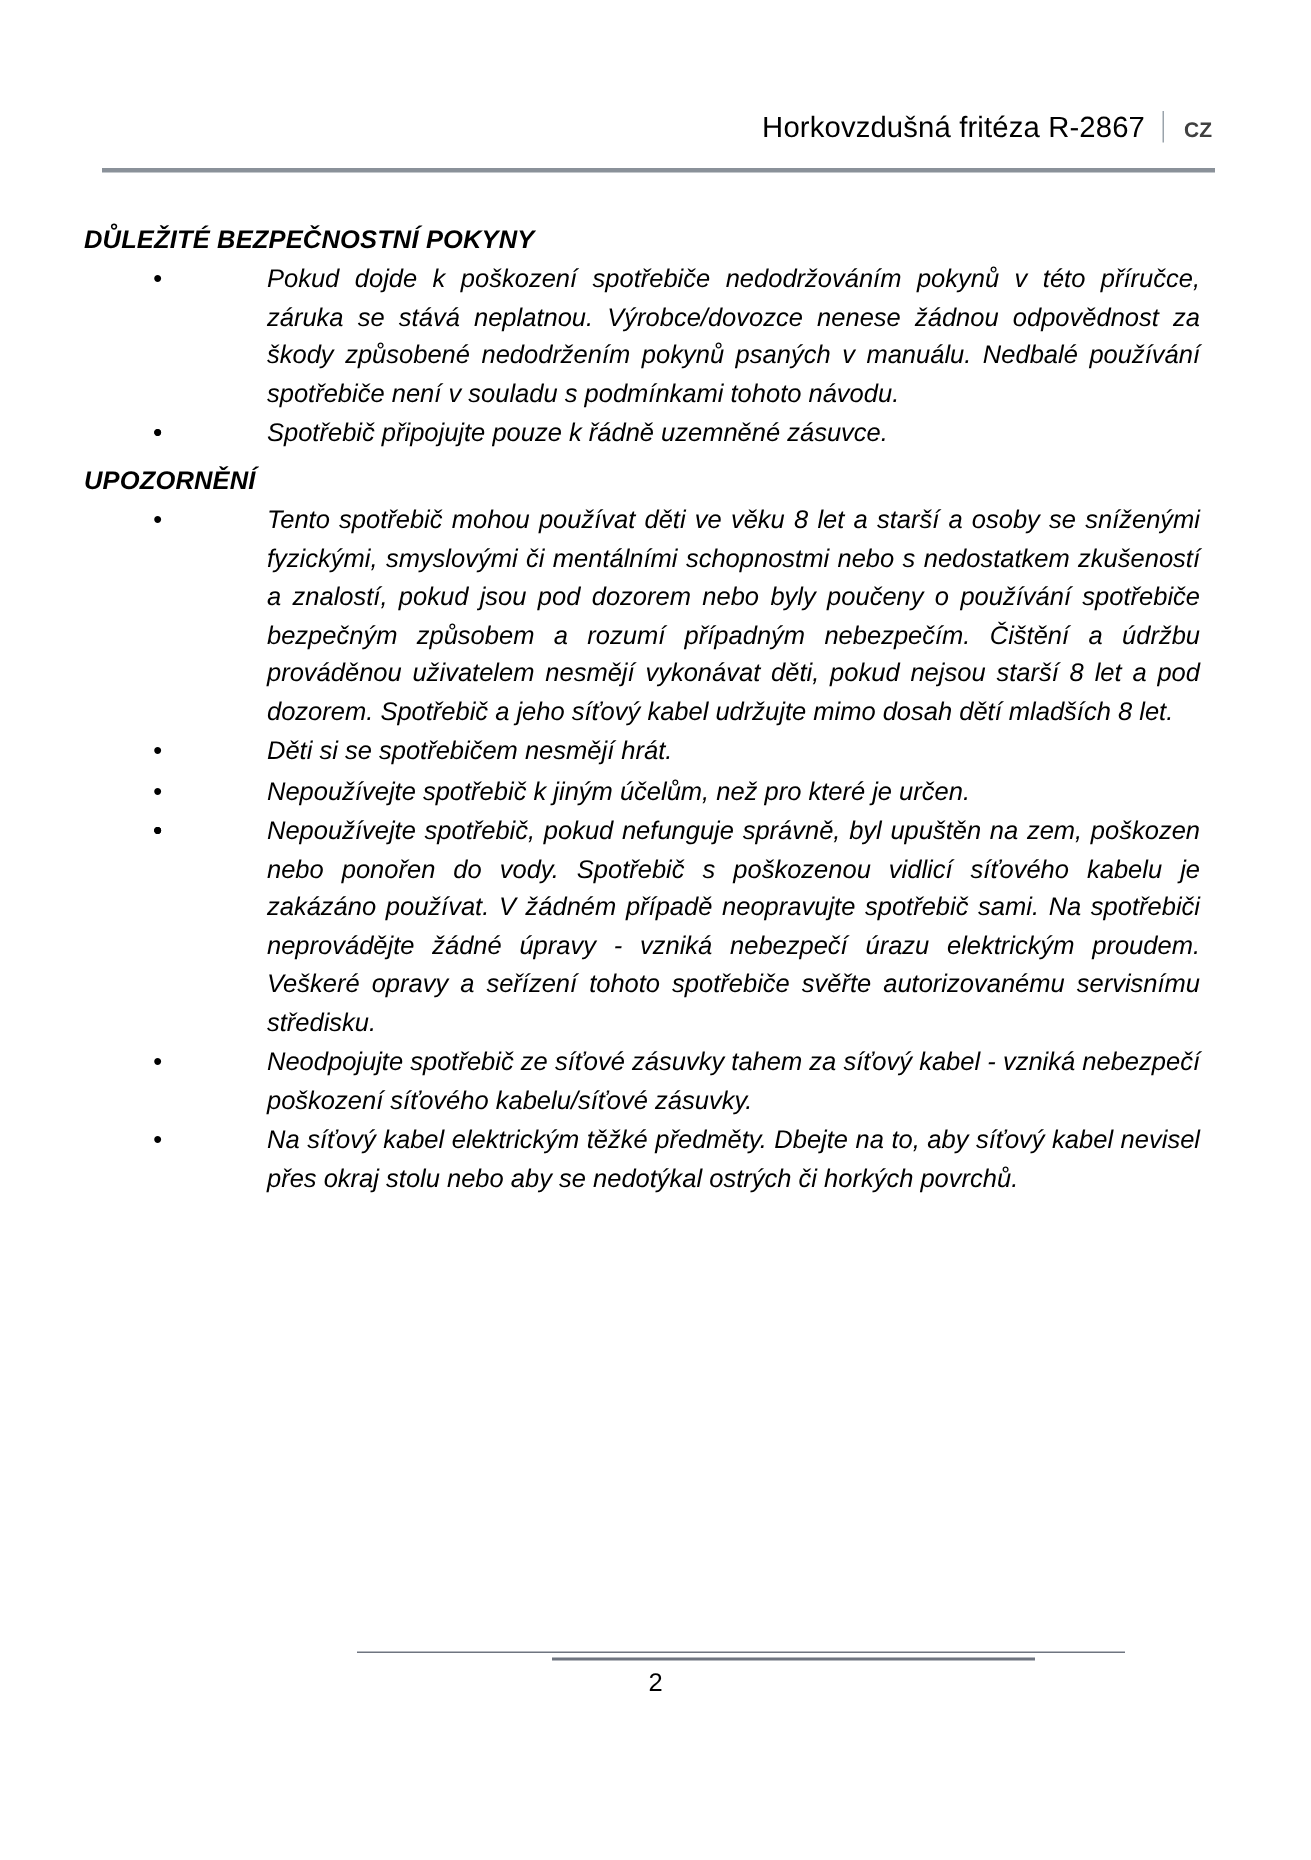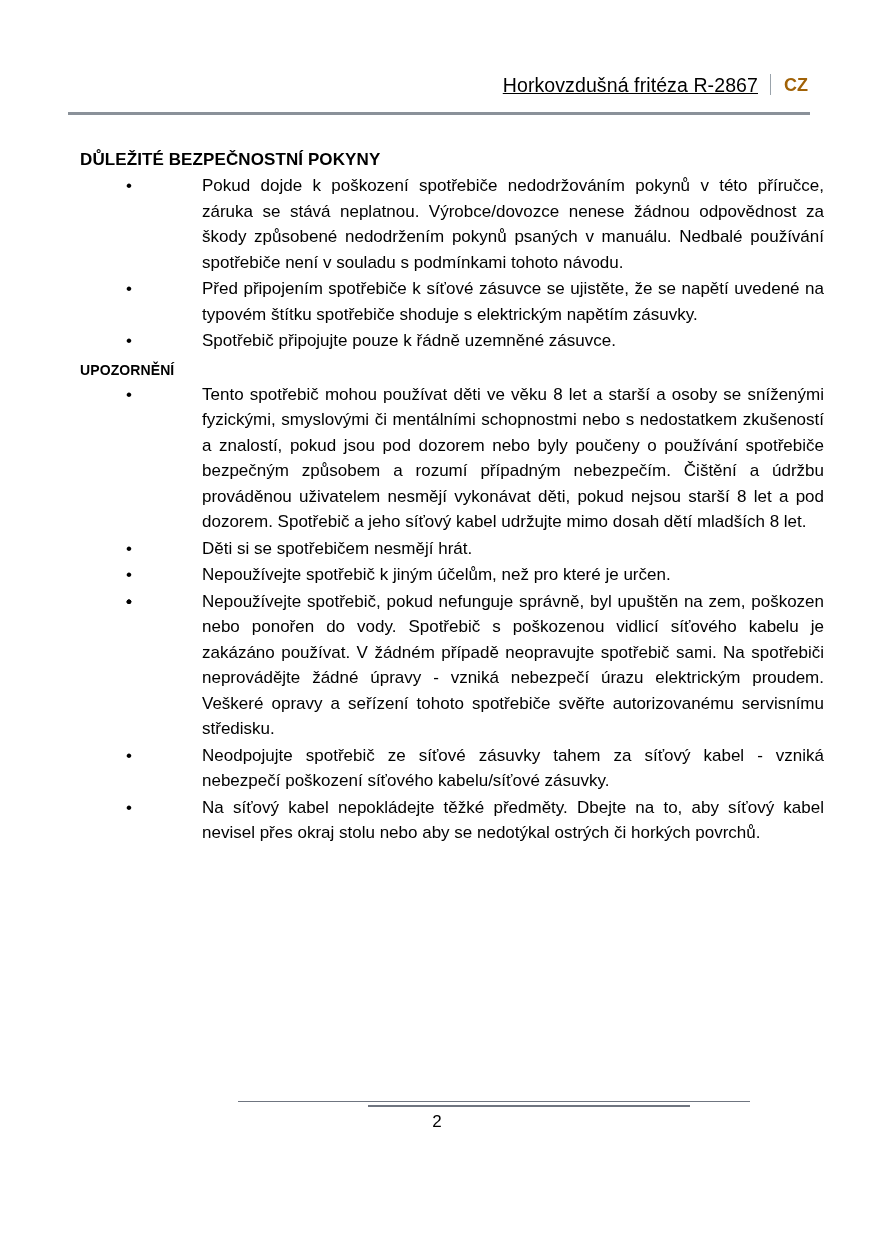--- a/index.html
+++ b/index.html
@@ -48,7 +48,6 @@
     color: #000;
     padding-right: 12px;
     white-space: nowrap;
-    text-decoration: underline;
   }
   .header-sep {
     width: 1px;

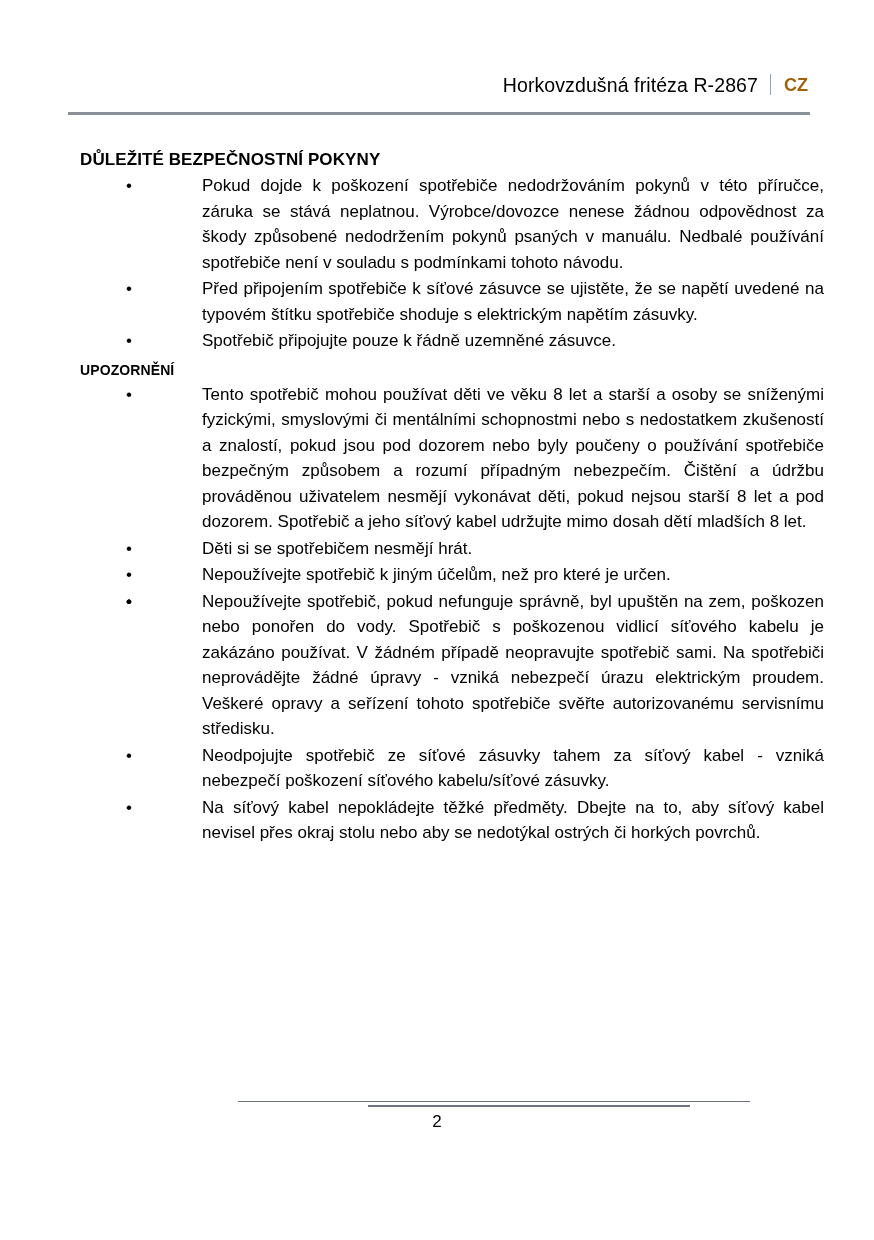--- a/index.html
+++ b/index.html
@@ -56,9 +56,9 @@
     margin-bottom: 2px;
   }
   .header-lang {
-    font-size: 18px;
+    font-size: 14px;
     font-weight: bold;
-    color: #a16207;
+    color: #404040;
     padding-left: 13px;
     padding-right: 2px;
     white-space: nowrap;

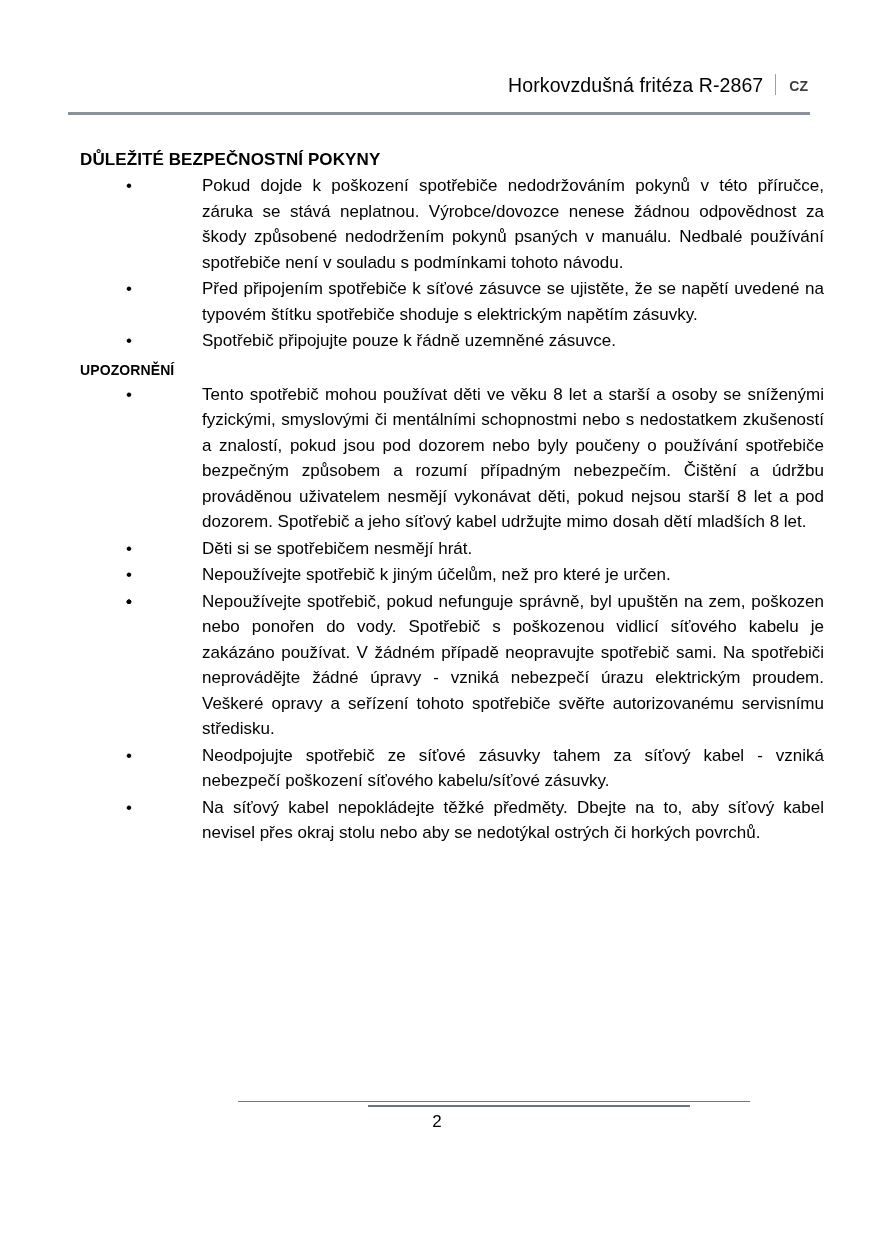--- a/index.html
+++ b/index.html
@@ -75,9 +75,10 @@
   
   .content {
     position: absolute;
-    left: 80px;
+    left: 56px;
     top: 148px;
     width: 744px;
+    font-style: italic;
   }
   h1.doc-head {
     font-size: 17px;

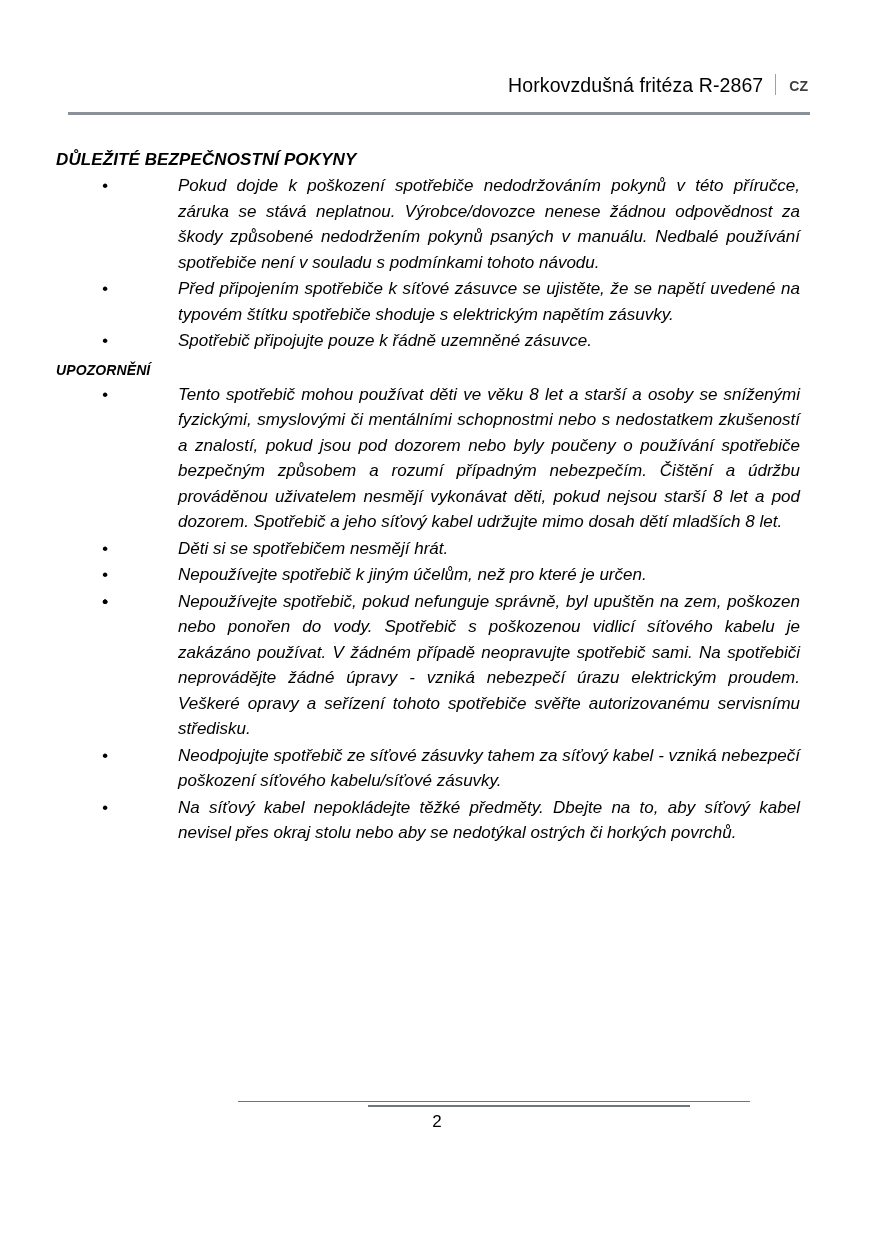--- a/index.html
+++ b/index.html
@@ -178,7 +178,6 @@
       </li>
       <li>
         <span class="bullet">•</span>
-        <span class="txt">Před připojením spotřebiče k síťové zásuvce se ujistěte, že se napětí uvedené na typovém štítku spotřebiče shoduje s elektrickým napětím zásuvky.</span>
       </li>
       <li>
         <span class="bullet">•</span>

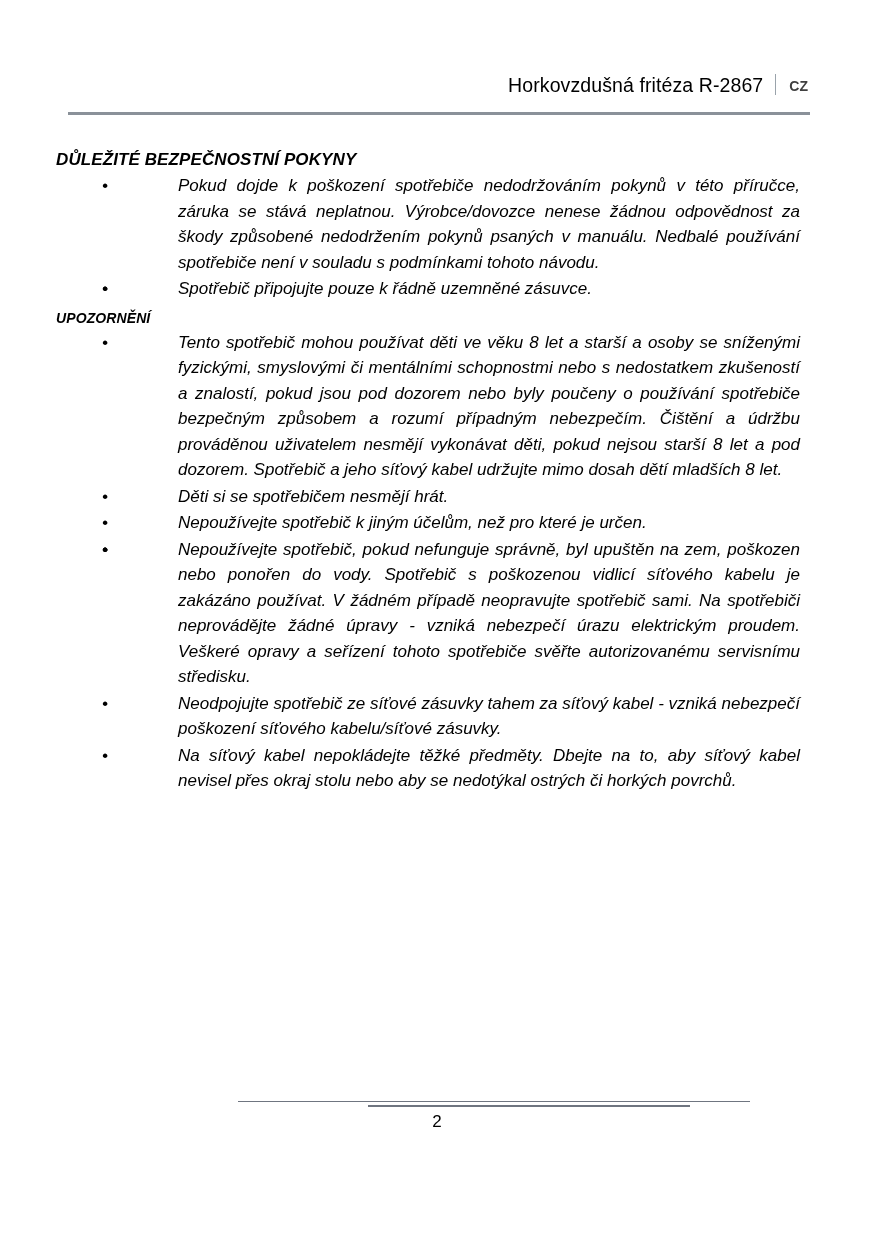--- a/index.html
+++ b/index.html
@@ -88,7 +88,7 @@
     letter-spacing: 0.1px;
   }
   h2.sub-head {
-    font-size: 14px;
+    font-size: 17px;
     font-weight: bold;
     margin: 7px 0 0 0;
     line-height: 1.37;

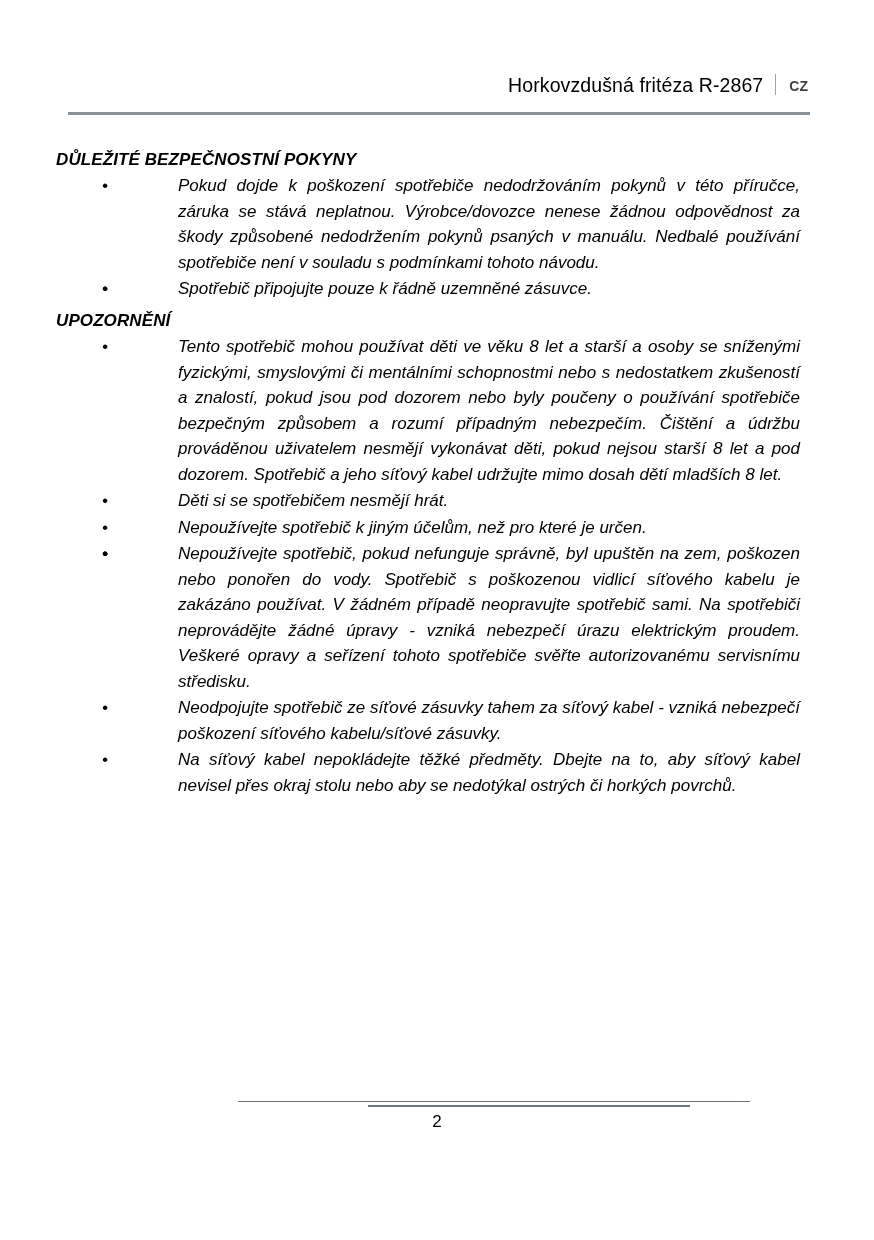--- a/index.html
+++ b/index.html
@@ -216,7 +216,7 @@
       </li>
       <li>
         <span class="bullet">•</span>
-        <span class="txt">Na síťový kabel nepokládejte těžké předměty. Dbejte na to, aby síťový kabel nevisel přes okraj stolu nebo aby se nedotýkal ostrých či horkých povrchů.</span>
+        <span class="txt">Na síťový kabel elektrickým těžké předměty. Dbejte na to, aby síťový kabel nevisel přes okraj stolu nebo aby se nedotýkal ostrých či horkých povrchů.</span>
       </li>
     </ul>
   </div>

